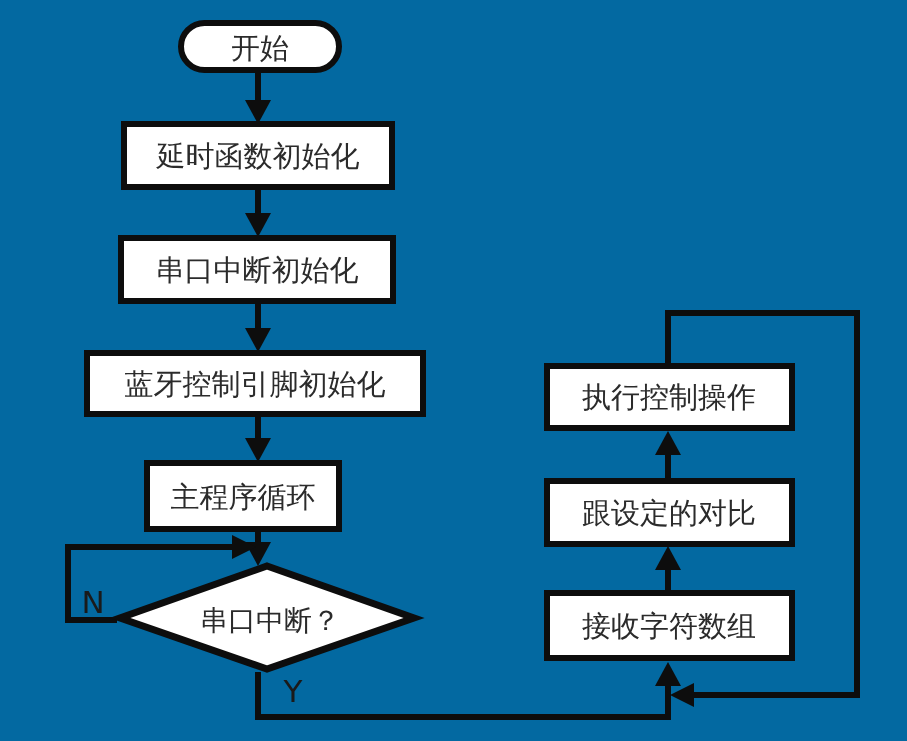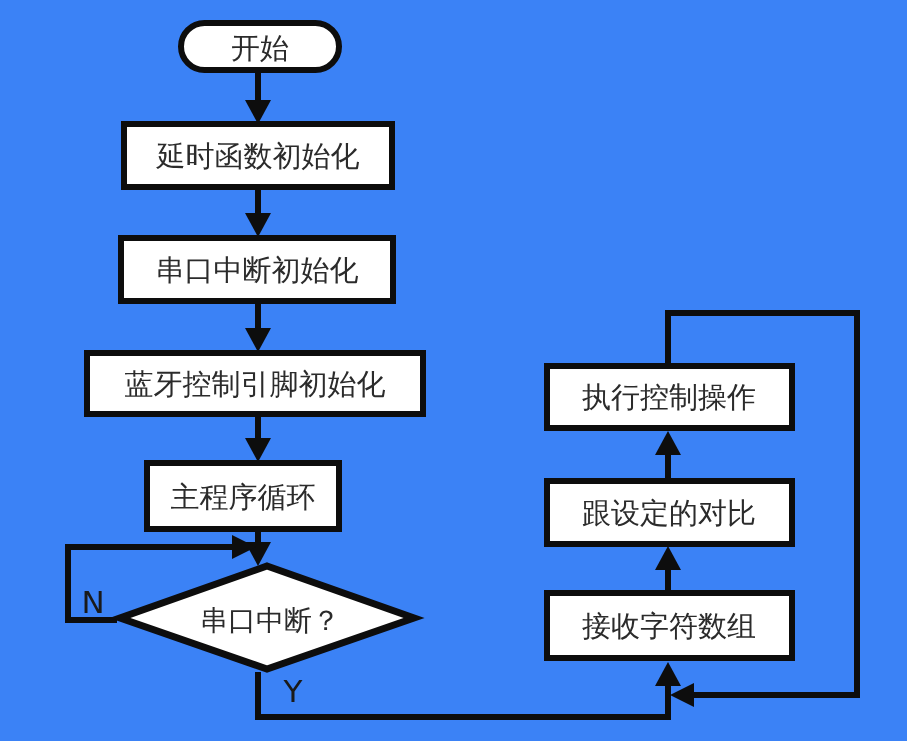--- a/index.html
+++ b/index.html
@@ -18,7 +18,7 @@
     position: relative;
     width: 907px;
     height: 741px;
-    background: #3b82f6;
+    background: #0369a1;
   }
   #flow-svg {
     position: absolute;

